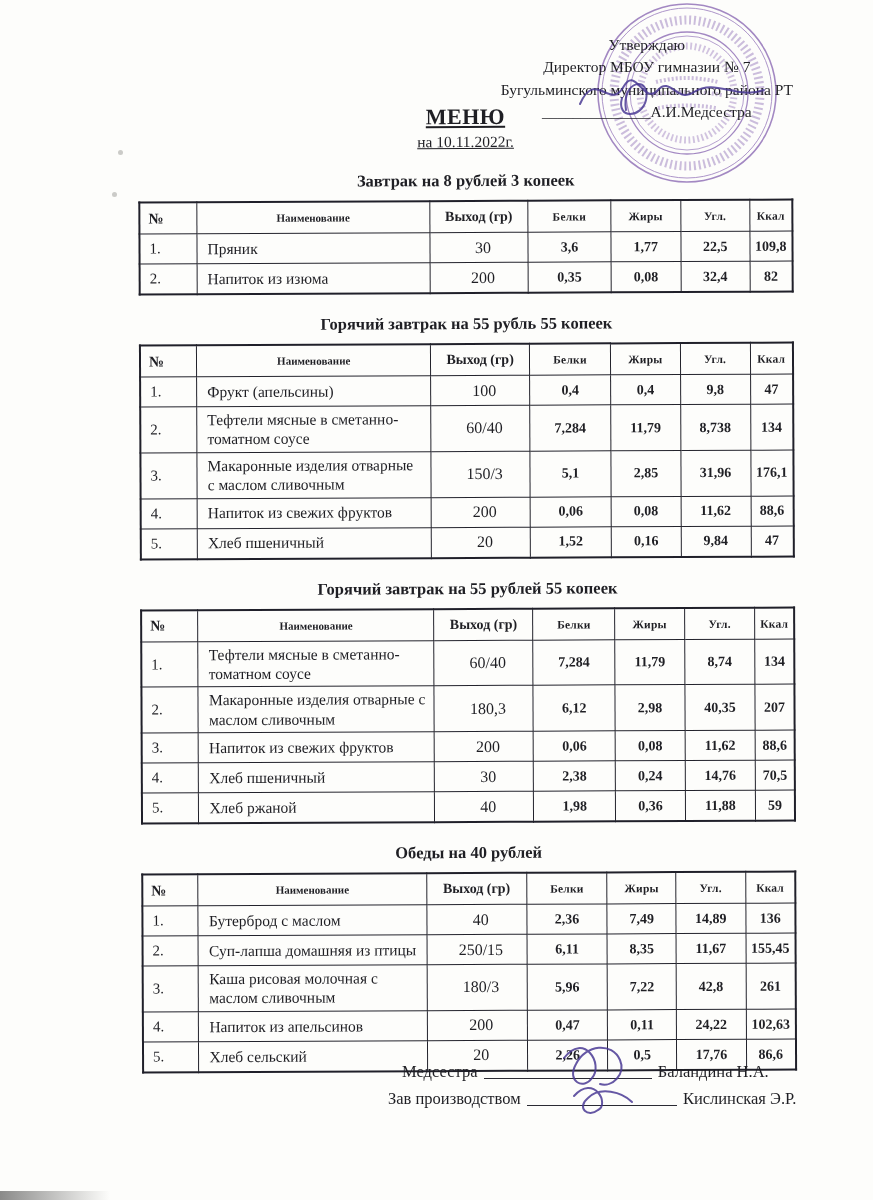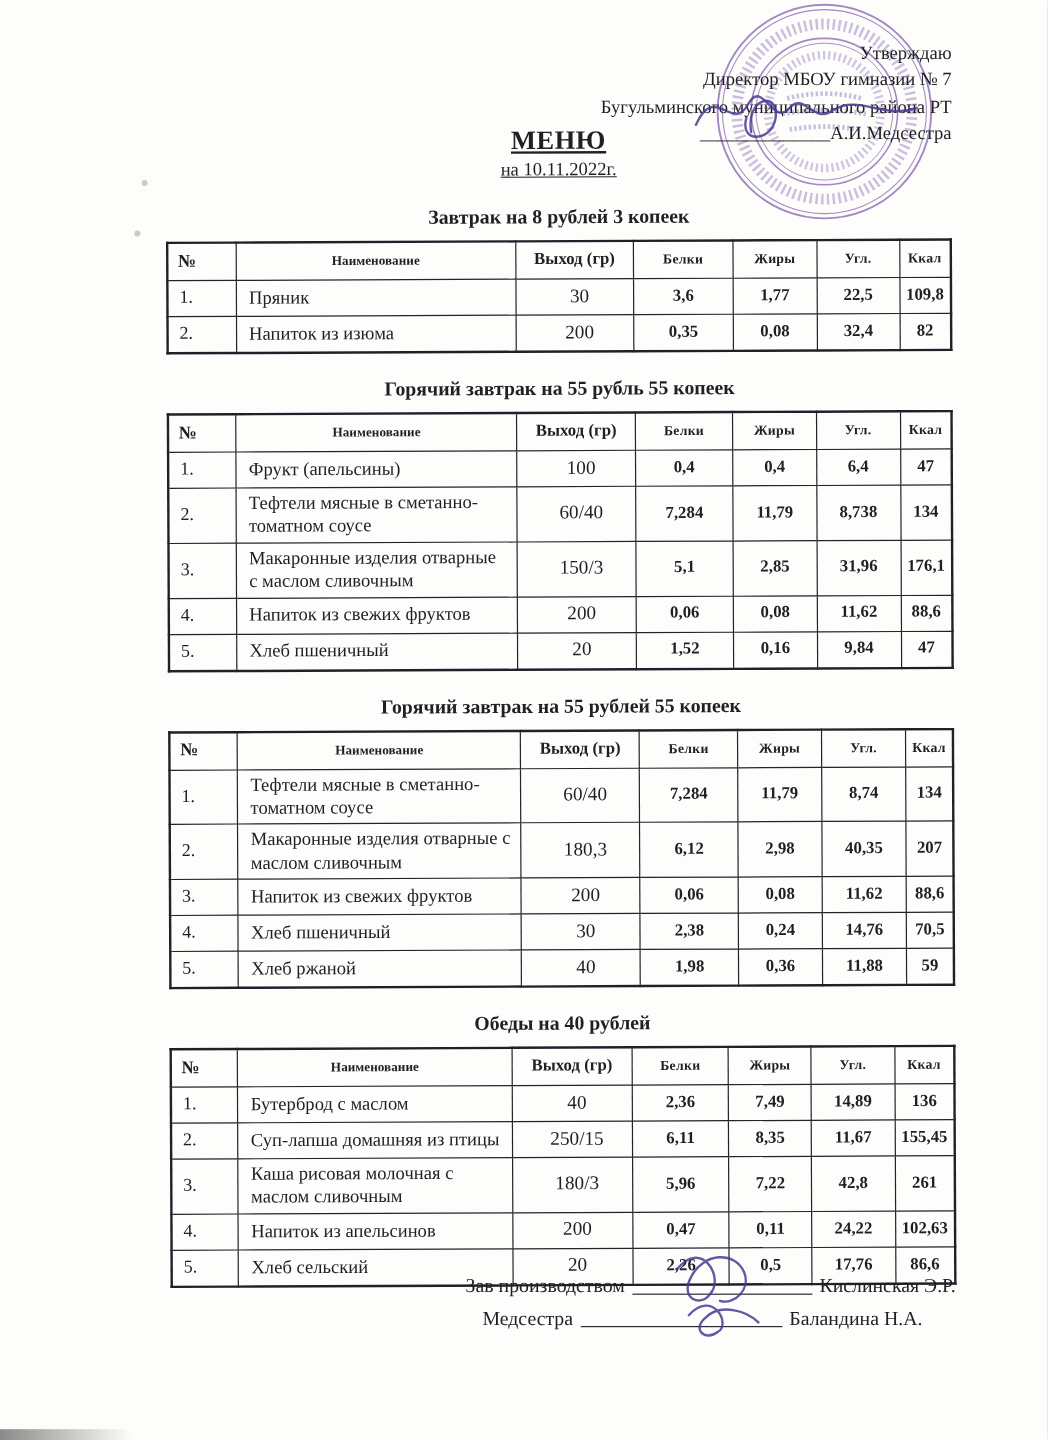--- a/index.html
+++ b/index.html
@@ -17,7 +17,7 @@
   .doc{width:655px;margin-left:140px;transform:rotate(-0.25deg);}
   
   .approval{
-    position:absolute;top:34px;right:80px;text-align:right;
+    position:absolute;top:34px;right:80px;text-align:center;
     font-size:15.5px;line-height:1.45;z-index:3;
   }
   .approval div{white-space:nowrap;}

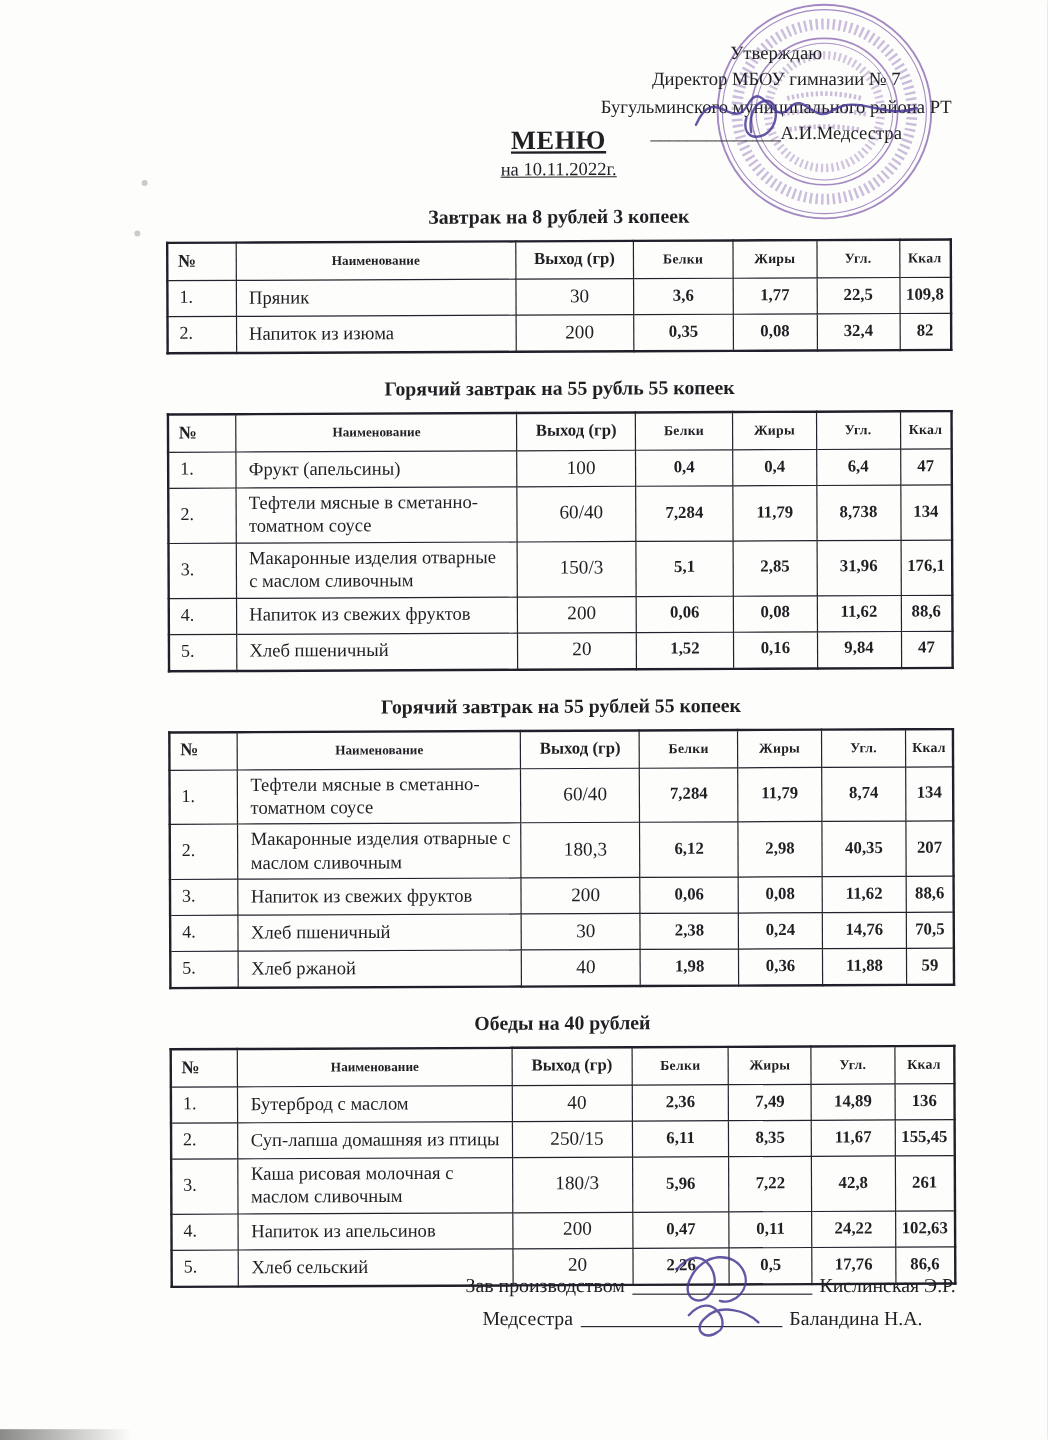--- a/index.html
+++ b/index.html
@@ -168,7 +168,7 @@
               <td class="col2">100</td>
               <td class="col3">0,4</td>
               <td class="col4">0,4</td>
-              <td class="col5">6,4</td>
+              <td class="col5">9,8</td>
               <td class="col6">47</td>
             </tr>
             <tr>

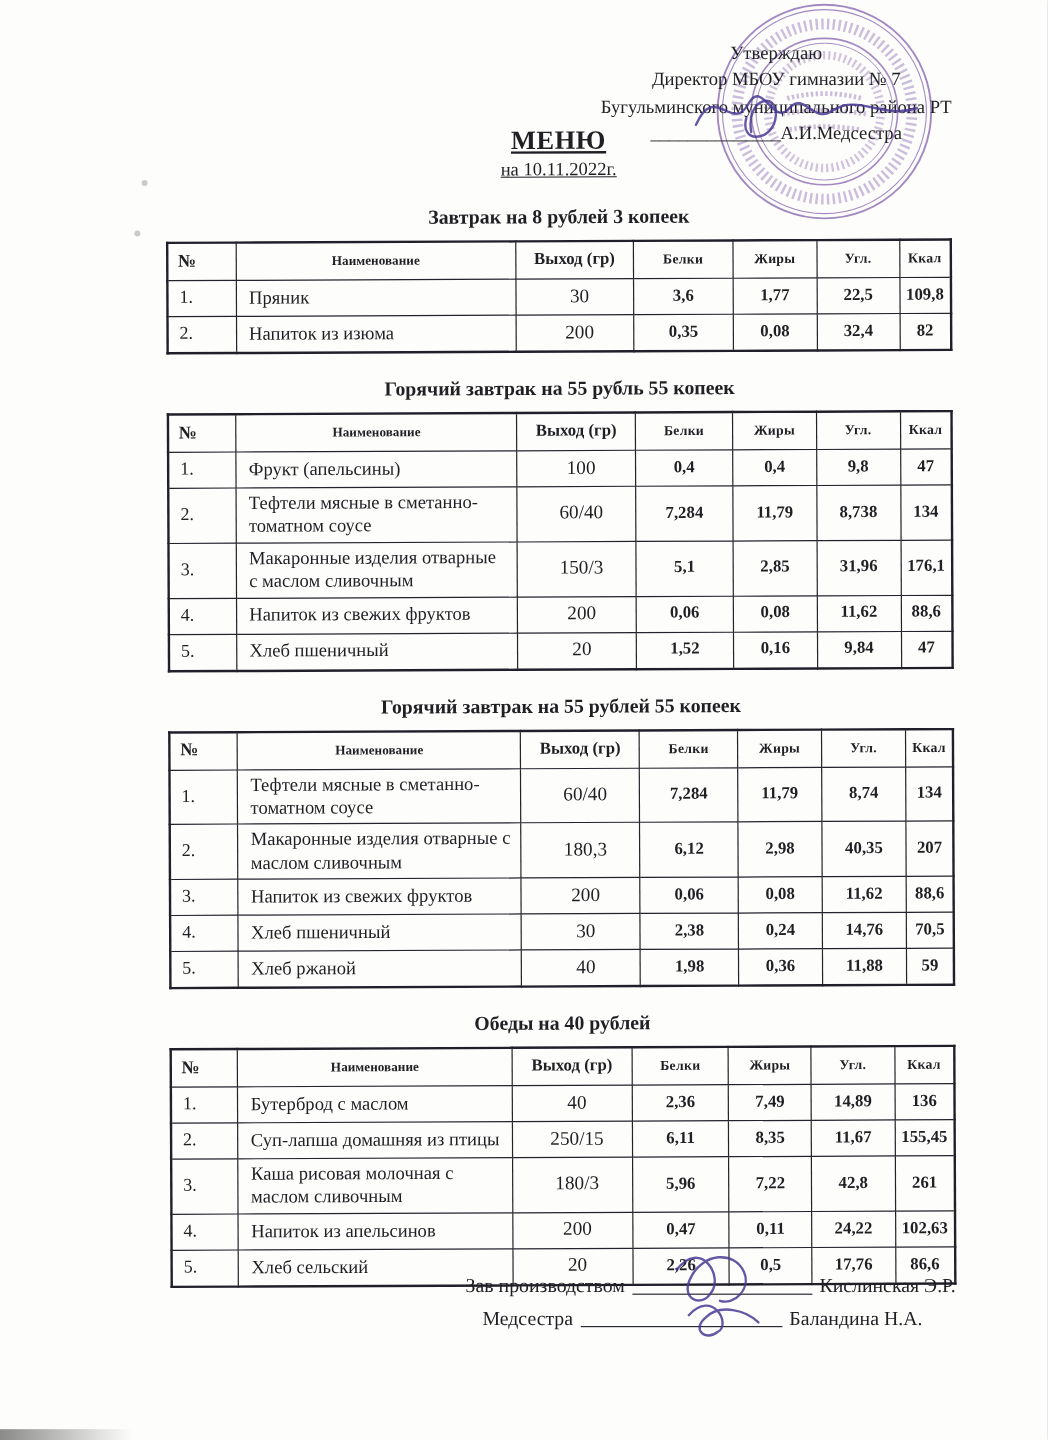--- a/index.html
+++ b/index.html
@@ -341,15 +341,15 @@
   </div>
 
   <div class="footer">
+    <div class="footer-row second">
+      <span>Медсестра</span>
+      <span class="sig-line"></span>
+      <span>Баландина Н.А.</span>
+    </div>
     <div class="footer-row">
       <span>Зав производством</span>
       <span class="sig-line"></span>
       <span>Кислинская Э.Р.</span>
-    </div>
-    <div class="footer-row second">
-      <span>Медсестра</span>
-      <span class="sig-line"></span>
-      <span>Баландина Н.А.</span>
     </div>
   </div>
 

